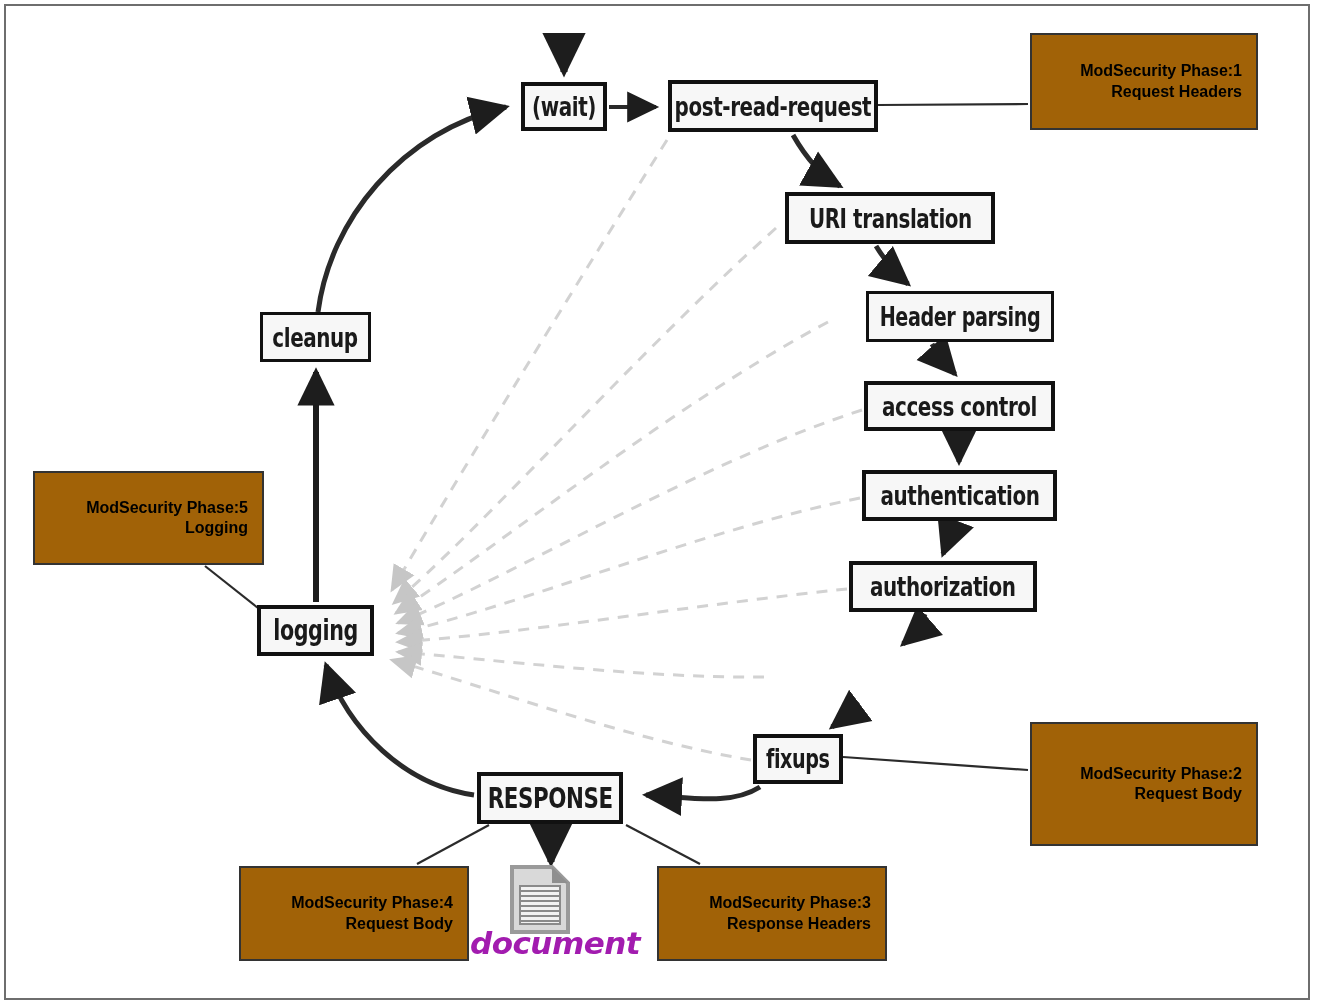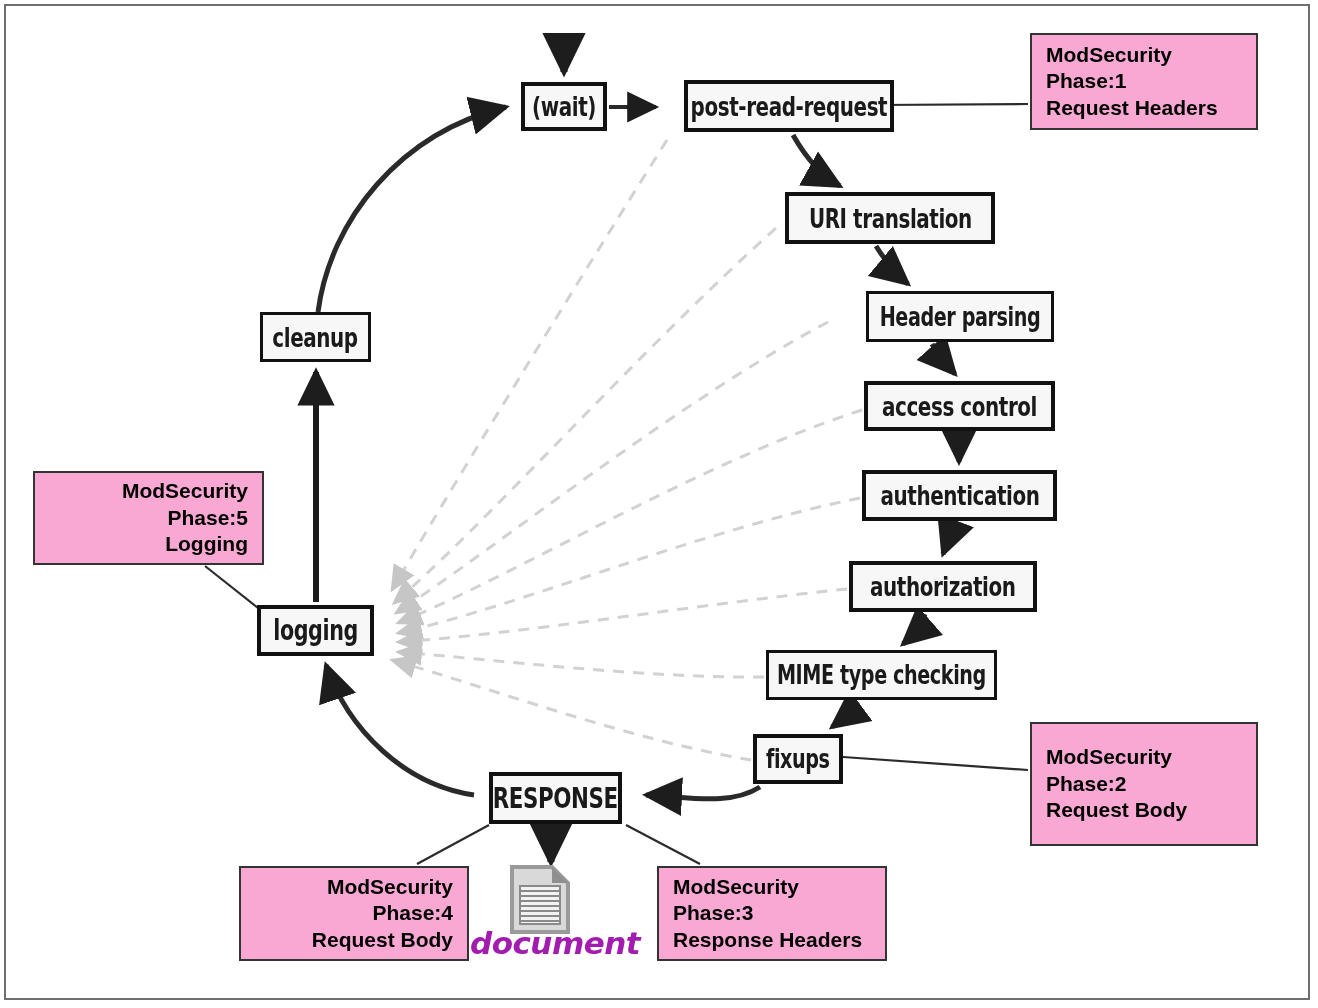--- a/index.html
+++ b/index.html
@@ -63,7 +63,7 @@
   .note {
     position: absolute;
     box-sizing: border-box;
-    background: #f9a8d4;
+    background: #a16207;
     border: 2px solid #333333;
     display: flex;
     flex-direction: column;
@@ -72,9 +72,10 @@
     z-index: 6;
     font-family: "Liberation Sans", sans-serif;
     font-weight: bold;
-    font-size: 21px;
+    font-size: 16px;
     line-height: 1.26;
     color: #000000;
+    align-items: flex-end;
   }
   .note.right-al { text-align: right; }
   .note.left-al { text-align: left; }

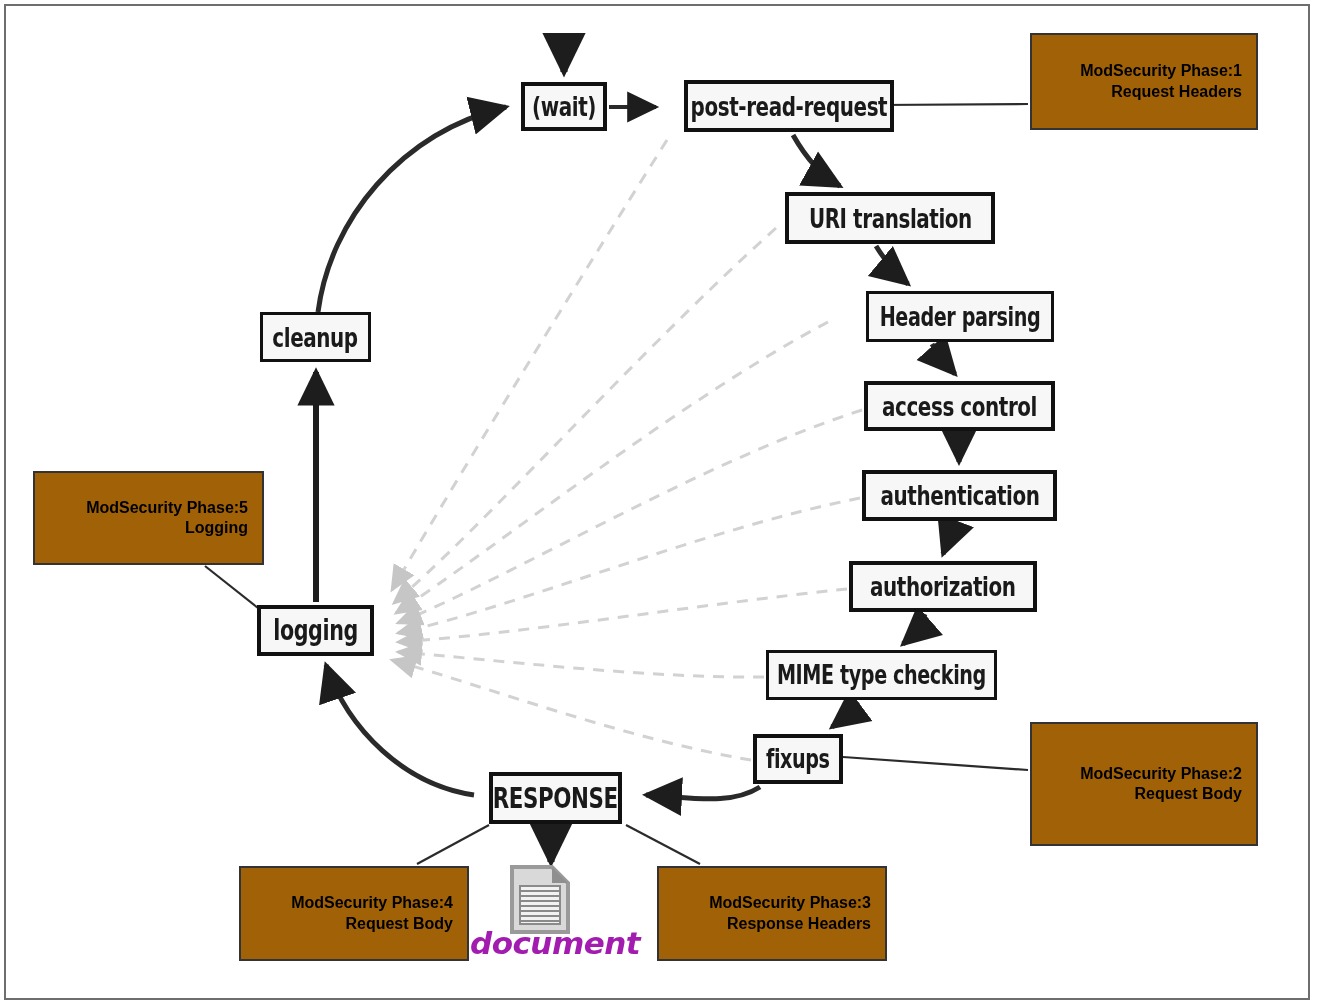--- a/index.html
+++ b/index.html
@@ -171,7 +171,7 @@
     <span class="inner">(wait)</span>
   </div>
 
-  <div class="node" style="left:668px;top:80px;width:210px;height:52px;font-size:27px;margin-left:16px;">
+  <div class="node" style="left:668px;top:80px;width:210px;height:52px;font-size:27px;">
     <span class="inner">post-read-request</span>
   </div>
 

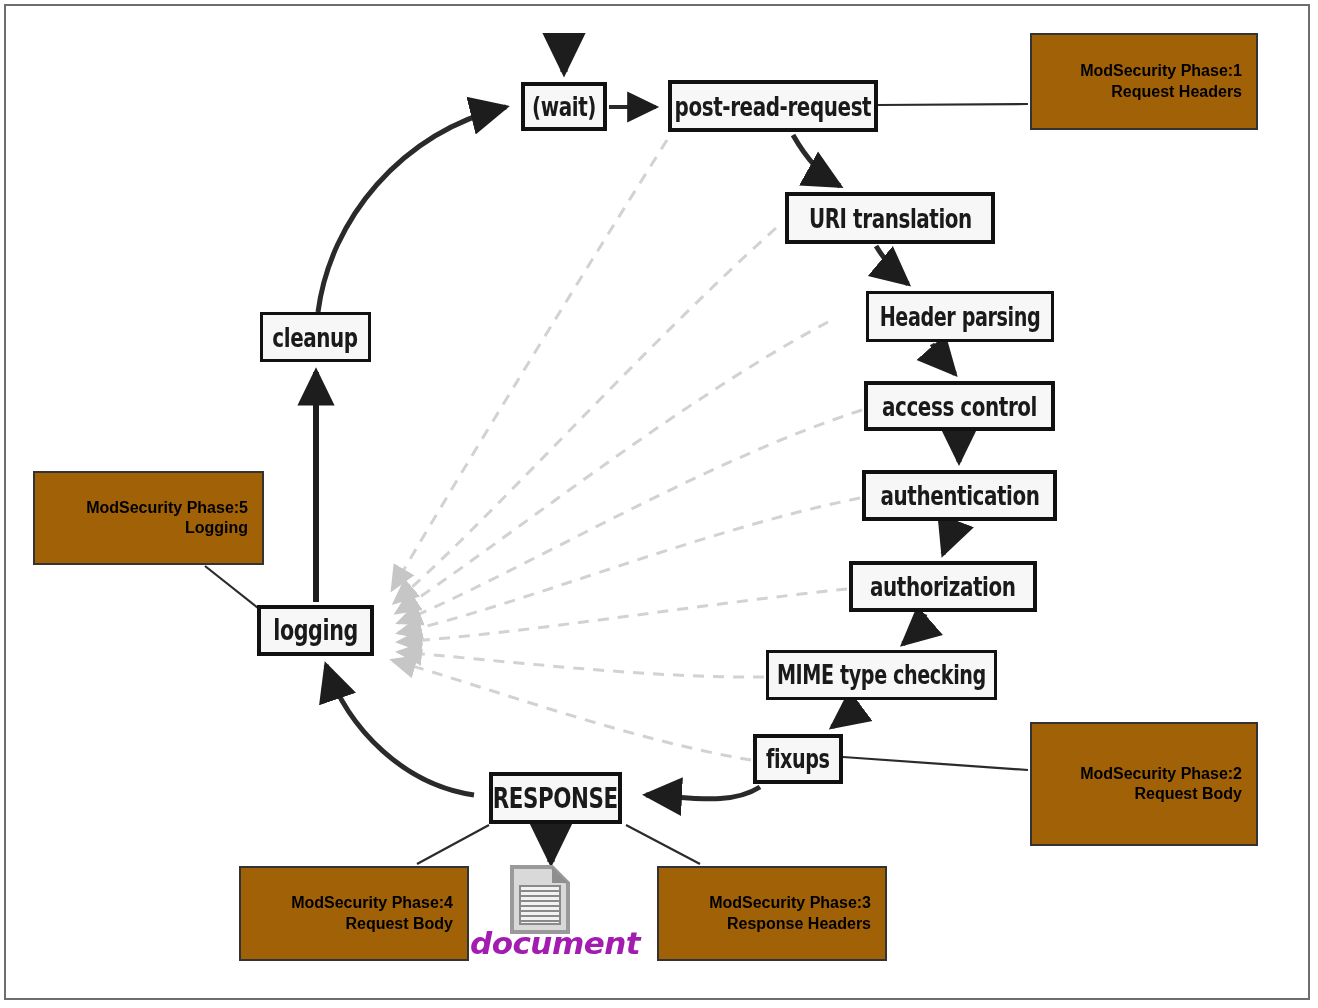--- a/index.html
+++ b/index.html
@@ -195,9 +195,6 @@
     <span class="inner">authorization</span>
   </div>
 
-  <div class="node thin" style="left:766px;top:650px;width:231px;height:50px;font-size:26px;">
-    <span class="inner">MIME type checking</span>
-  </div>
 
   <div class="node" style="left:753px;top:734px;width:90px;height:50px;font-size:26px;">
     <span class="inner">fixups</span>

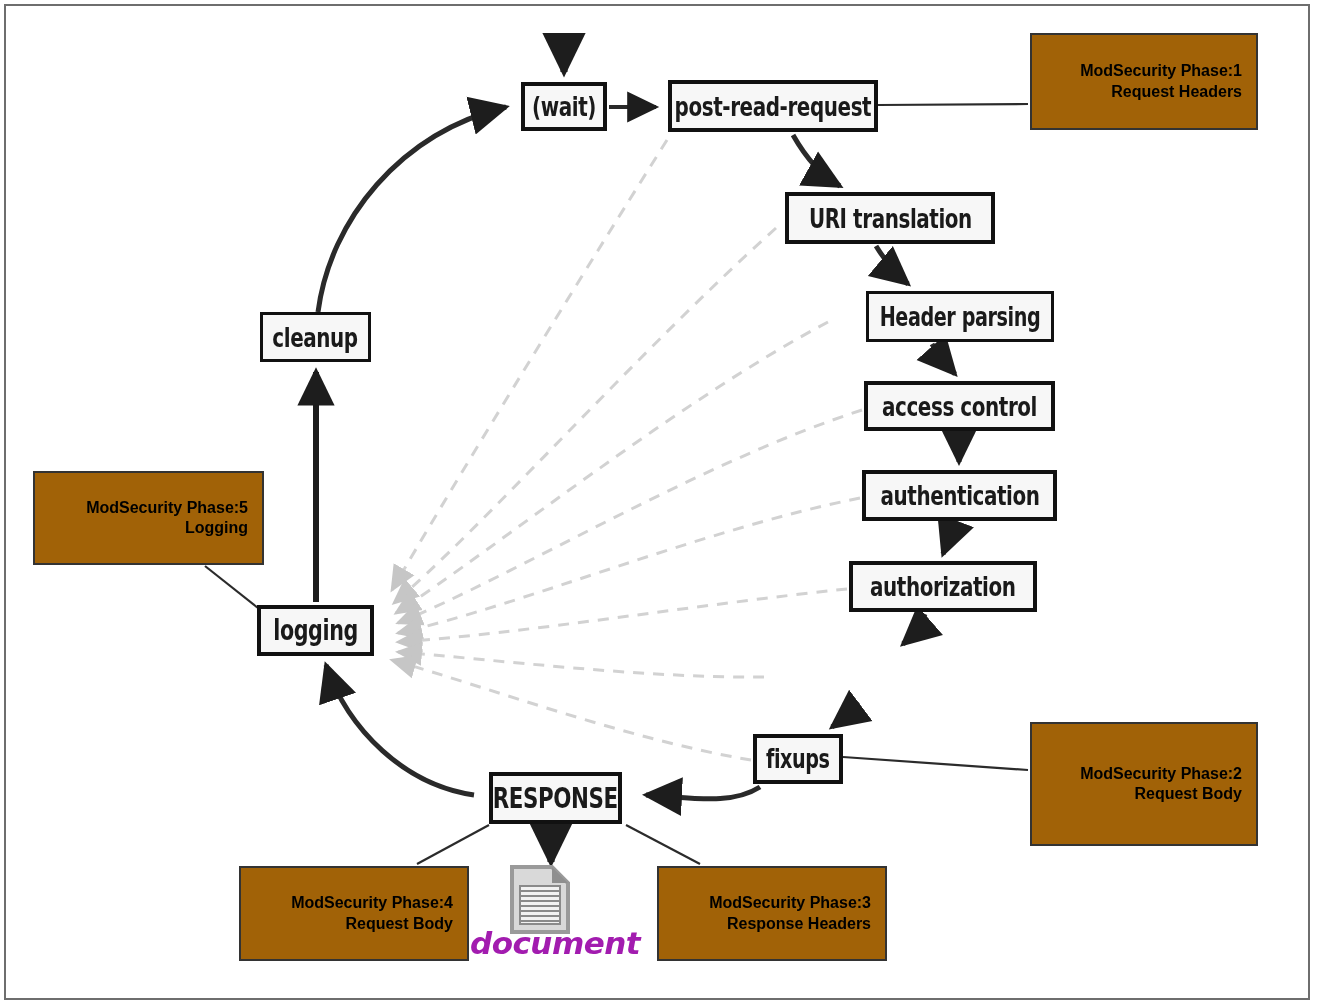--- a/index.html
+++ b/index.html
@@ -200,7 +200,7 @@
     <span class="inner">fixups</span>
   </div>
 
-  <div class="node" style="left:477px;top:772px;width:133px;height:52px;font-size:29px;margin-left:12px;">
+  <div class="node" style="left:477px;top:772px;width:146px;height:52px;font-size:29px;">
     <span class="inner">RESPONSE</span>
   </div>
 

